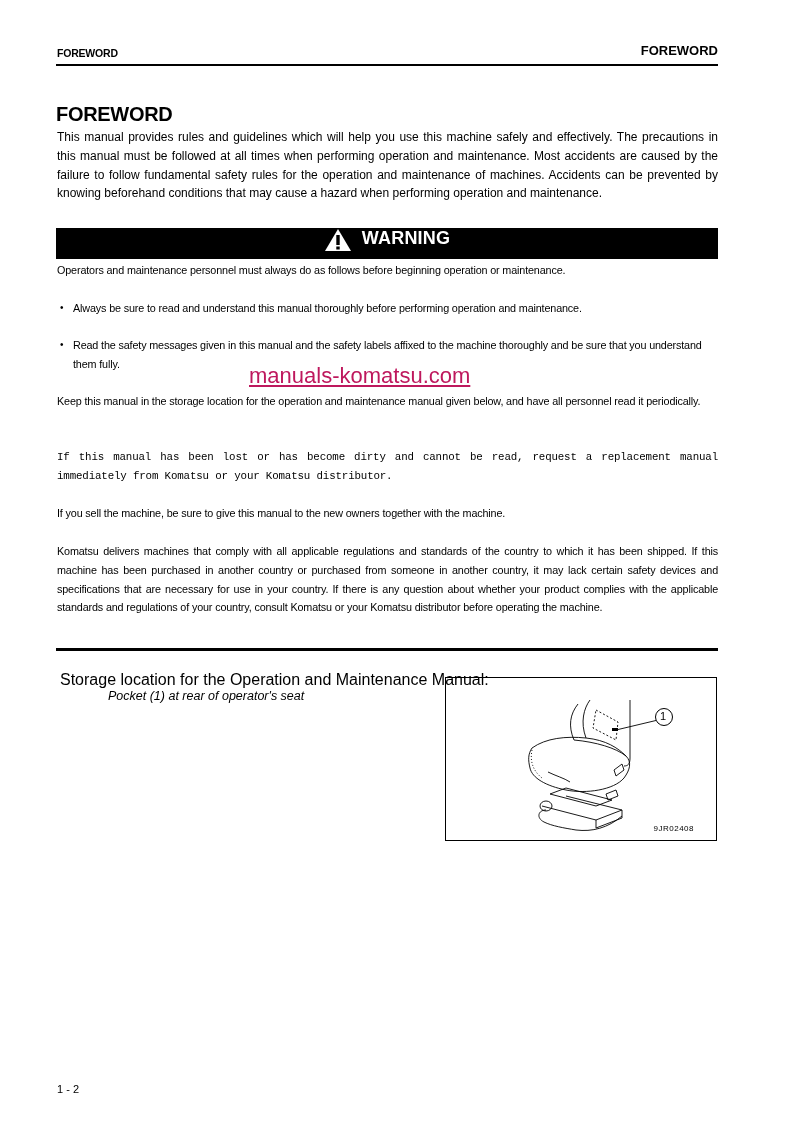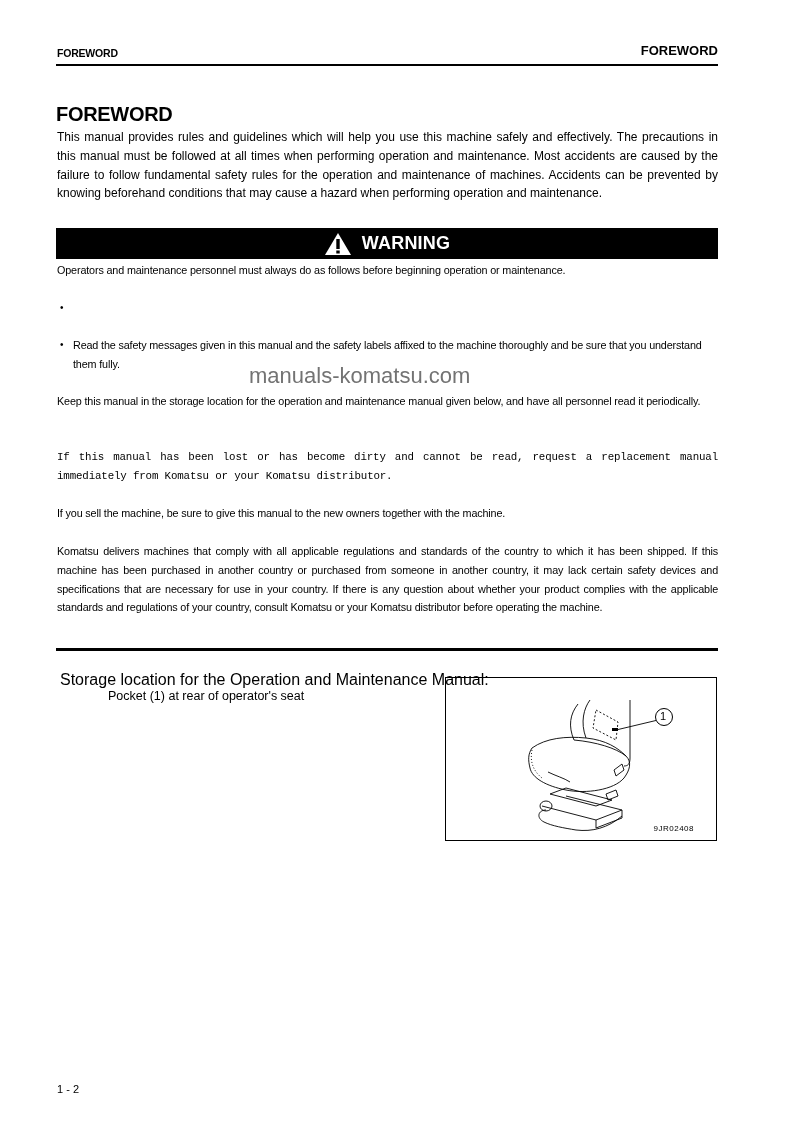--- a/index.html
+++ b/index.html
@@ -29,7 +29,7 @@
     .warning-bar {
       position: absolute; left: 56px; top: 228px; width: 662px; height: 31px;
       background: #000; color: #fff;
-      display: flex; align-items: center; justify-content: center; gap: 10px;
+      display: flex; align-items: flex-start; justify-content: center; gap: 10px;
     }
     .warning-bar .tri { width: 28px; height: 24px; display: block; }
     .warning-bar .wlabel { font-size: 18px; font-weight: bold; letter-spacing: 0.2px; }

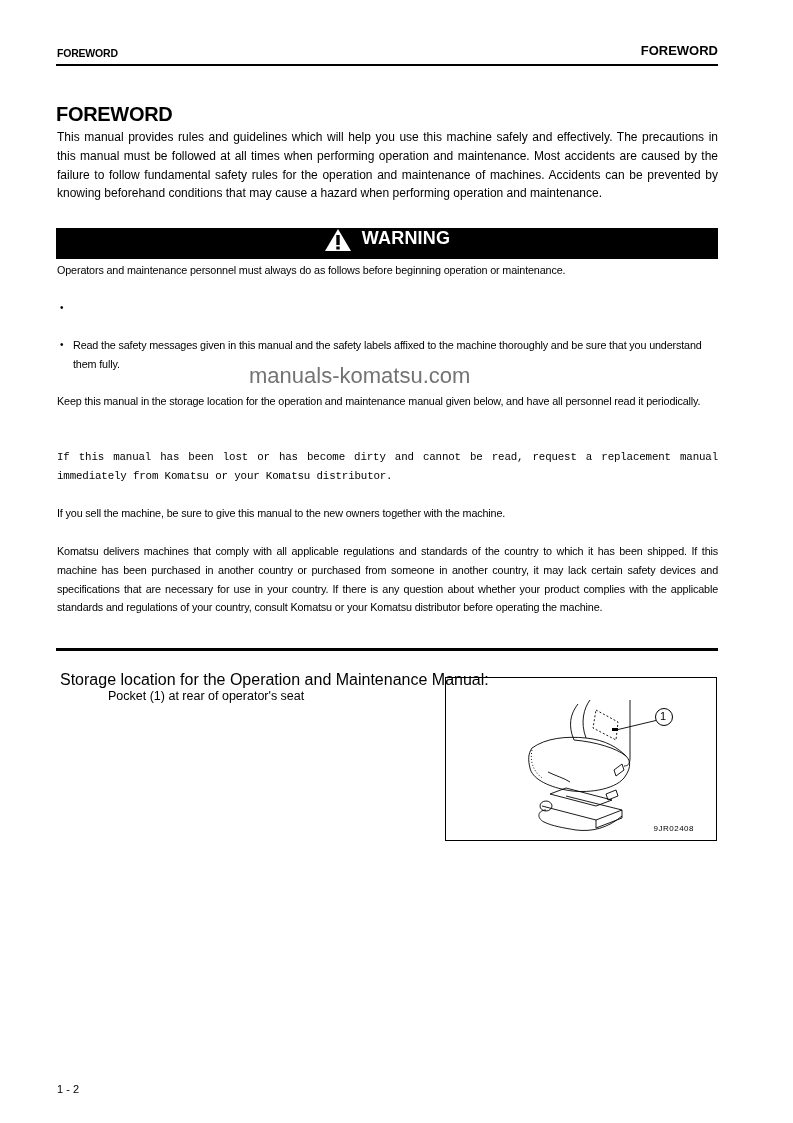--- a/index.html
+++ b/index.html
@@ -94,6 +94,7 @@
 
 <div class="bullet" style="top:299px;">
   <span class="dot">•</span>
+  <span>Always be sure to read and understand this manual thoroughly before performing operation and maintenance.</span>
 </div>
 <div class="bullet" style="top:336px;">
   <span class="dot">•</span>

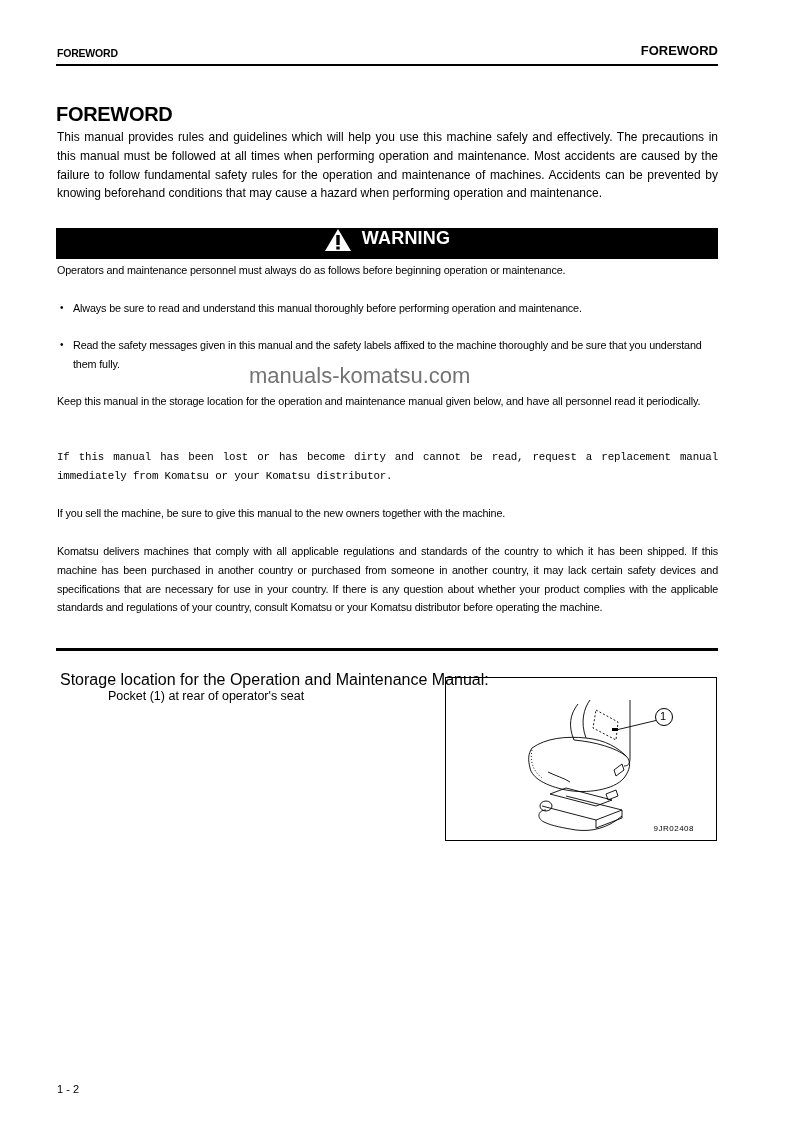--- a/index.html
+++ b/index.html
@@ -47,7 +47,7 @@
     }
     .watermark {
       position: absolute; left: 249px; top: 363px;
-      font-size: 22px; color: #737373;
+      font-size: 22px; color: #be185d; text-decoration: underline;
     }
     .section-rule {
       position: absolute; left: 56px; top: 648px; width: 662px; height: 3px; background: #000;

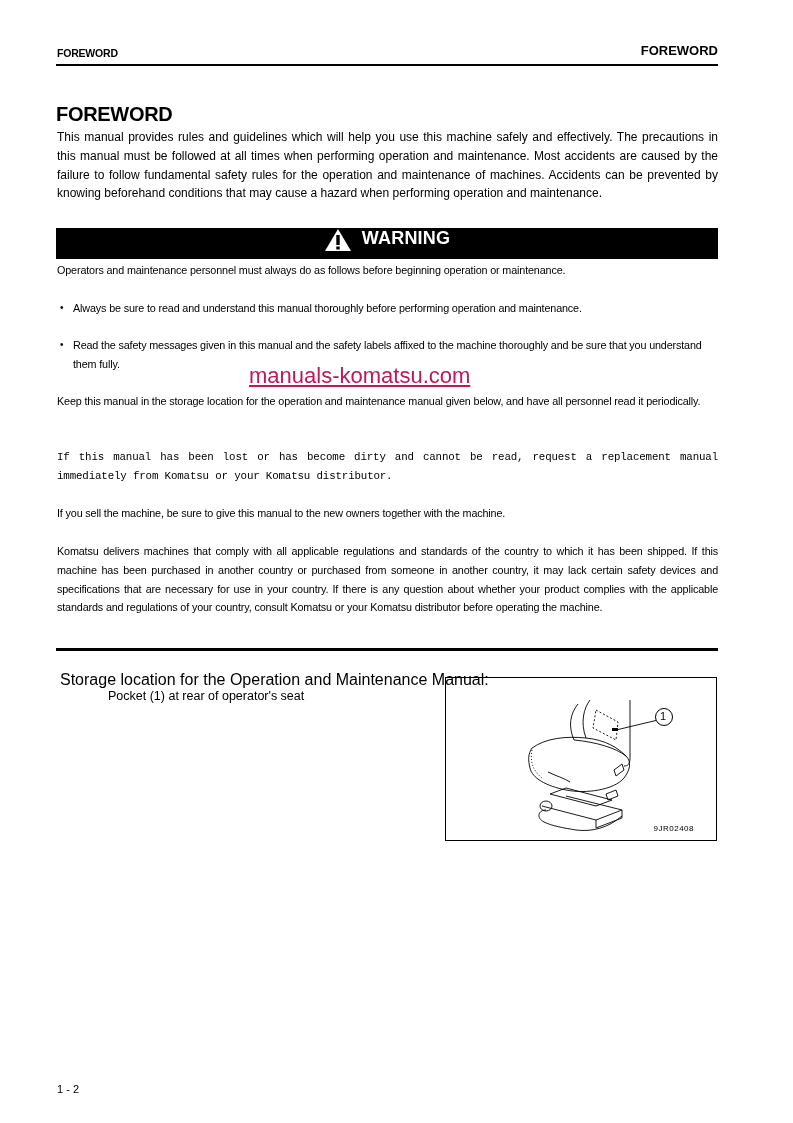--- a/index.html
+++ b/index.html
@@ -56,7 +56,7 @@
       position: absolute; left: 60px; top: 671px; font-size: 16px;
     }
     .storage-value {
-      position: absolute; left: 108px; top: 689px; font-size: 12.5px;
+      position: absolute; left: 108px; top: 689px; font-size: 12.5px; font-style: italic;
     }
     .figure-box {
       position: absolute; left: 445px; top: 677px; width: 272px; height: 164px;

